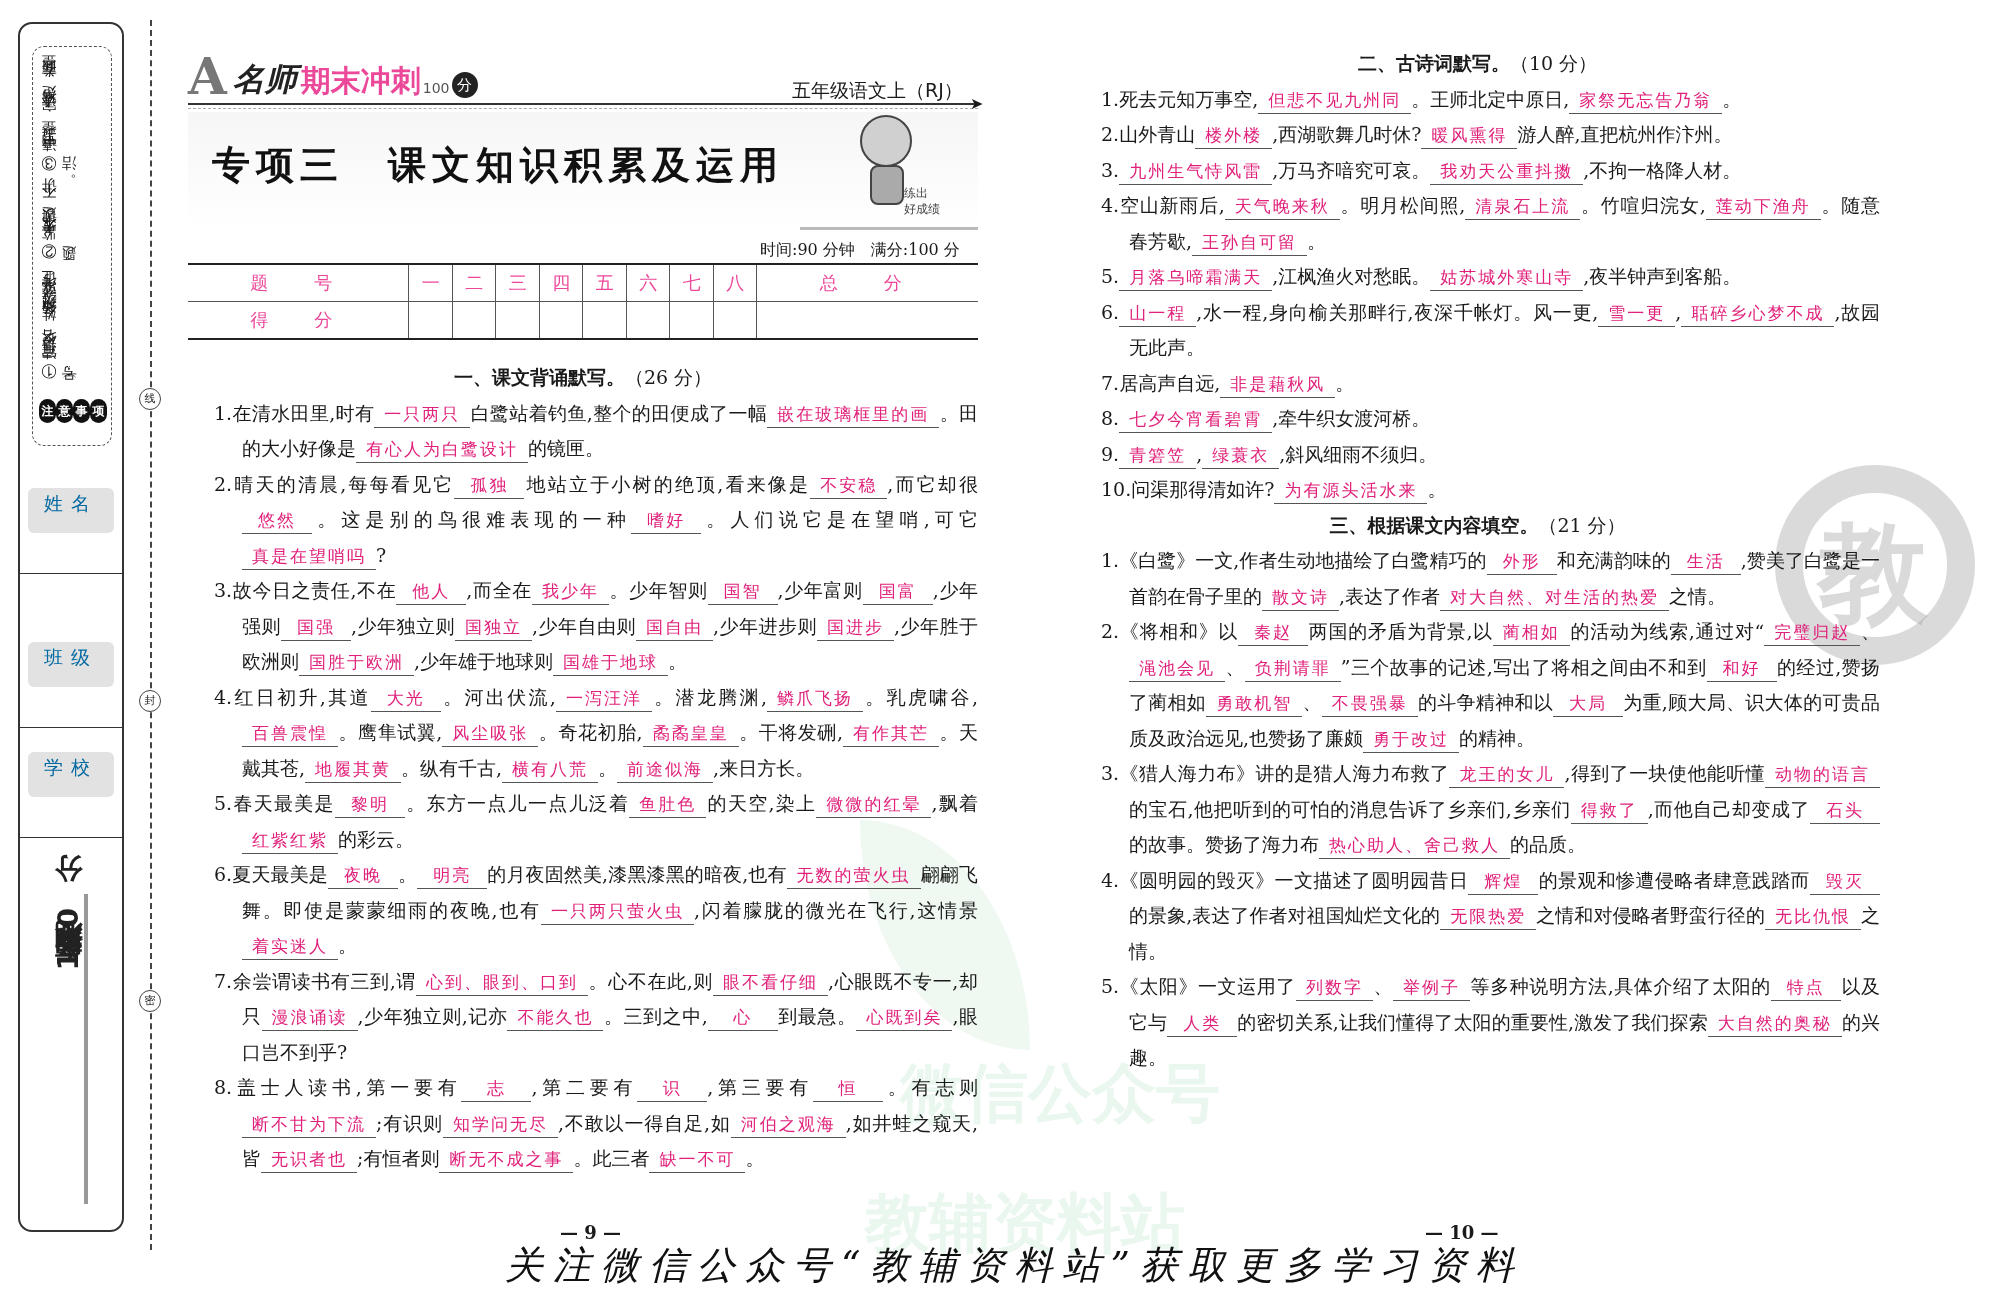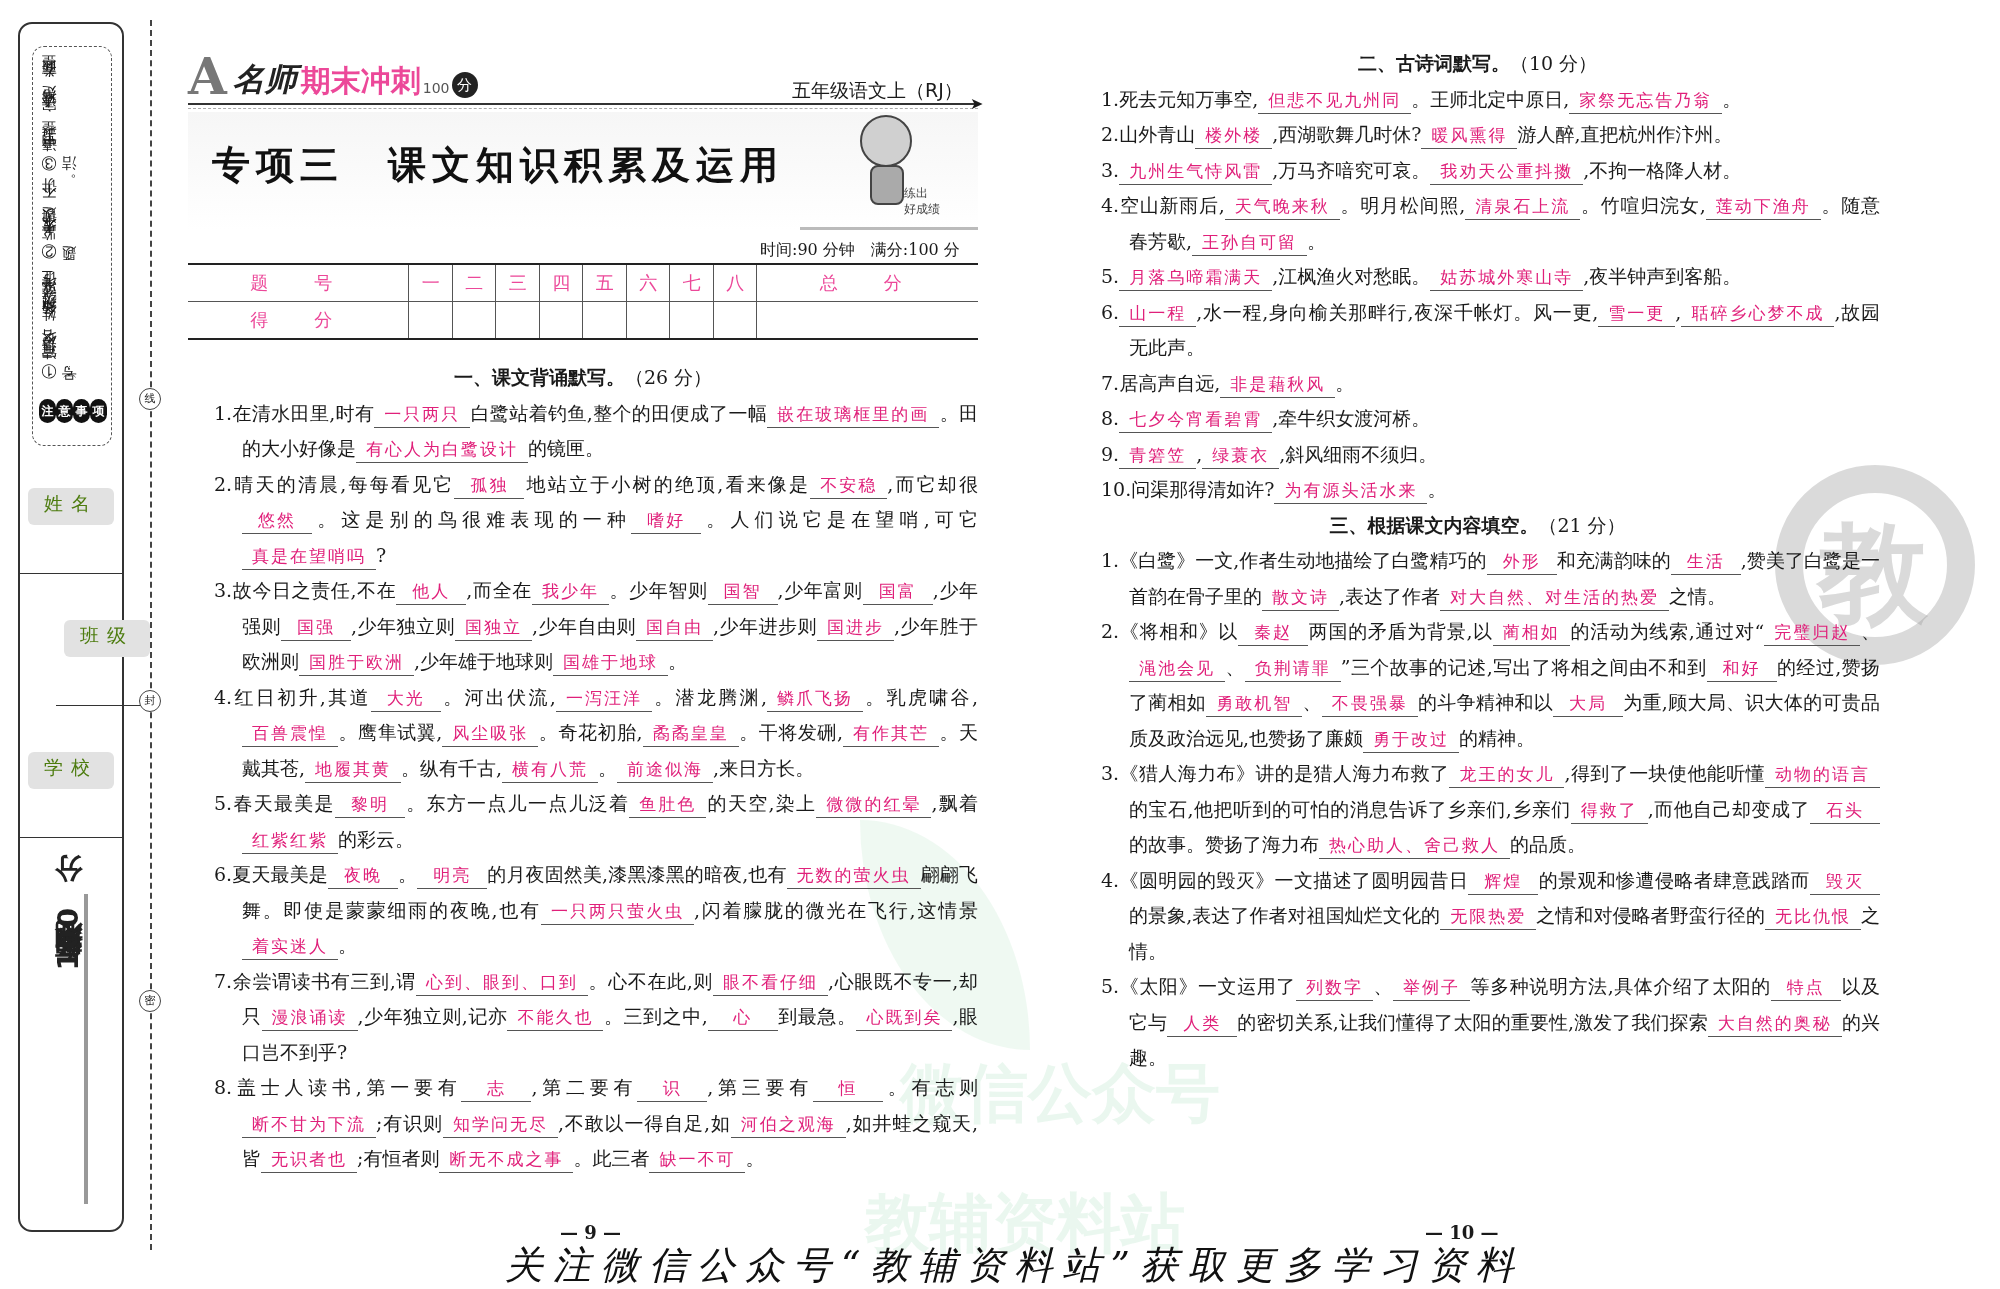--- a/index.html
+++ b/index.html
@@ -20,9 +20,9 @@
                        display: flex; align-items: center; justify-content: center; font-weight: bold;
                        font-family: "DejaVu Sans", sans-serif; }
   .field { position: absolute; left: 0; width: 102px; height: 132px; border-bottom: 1.5px solid #333; }
-  .field .lbl { position: absolute; left: 8px; top: 46px; width: 86px; height: 37px; border-radius: 6px;
+  .field .lbl { position: absolute; left: 8px; top: 46px; width: 86px; height: 45px; border-radius: 6px;
                 background: #e2e2e2; font-size: 19px; text-align: center; line-height: 30px; letter-spacing: 8px;
-                font-family: "DejaVu Sans", sans-serif; color: #4d7c0f; }
+                font-family: "DejaVu Sans", sans-serif; color: #0369a1; }
   .strip-logo { position: absolute; left: 22px; top: 880px; width: 60px; height: 300px; }
   .strip-logo .txt { position: absolute; left: 8px; top: 0; writing-mode: vertical-rl; transform: rotate(180deg);
                      font-family: "DejaVu Sans", sans-serif; font-weight: bold; font-size: 28px; color: #222; letter-spacing: 2px; }

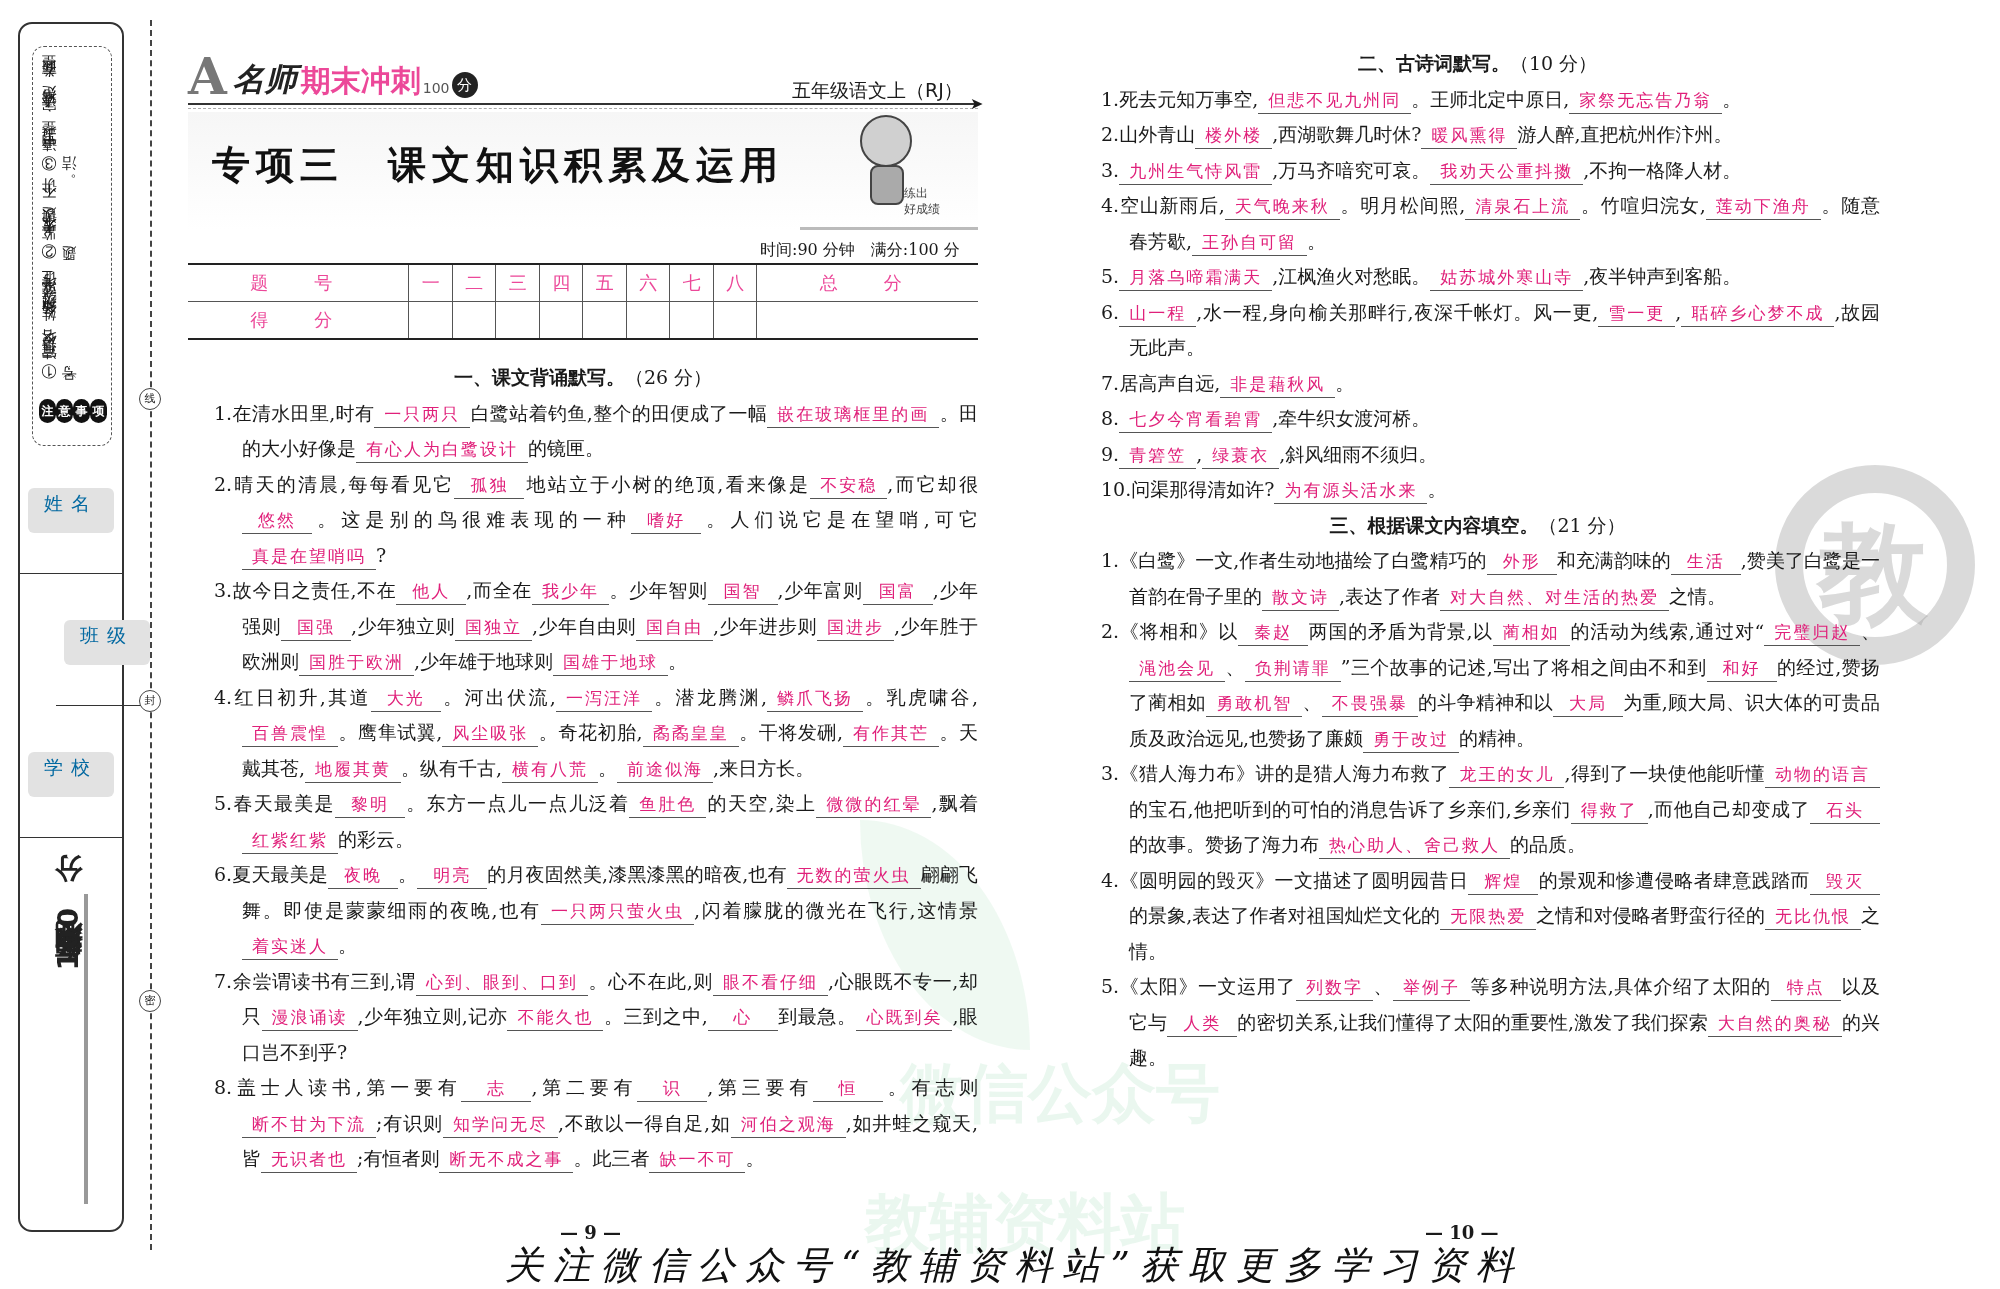--- a/index.html
+++ b/index.html
@@ -105,7 +105,7 @@
   <div class="field" style="top:418px;">
     <div class="lbl">姓名</div>
   </div>
-  <div class="field" style="top:550px;margin-left:36px;">
+  <div class="field" style="top:572px;">
     <div class="lbl">班级</div>
   </div>
   <div class="field" style="top:682px;">

